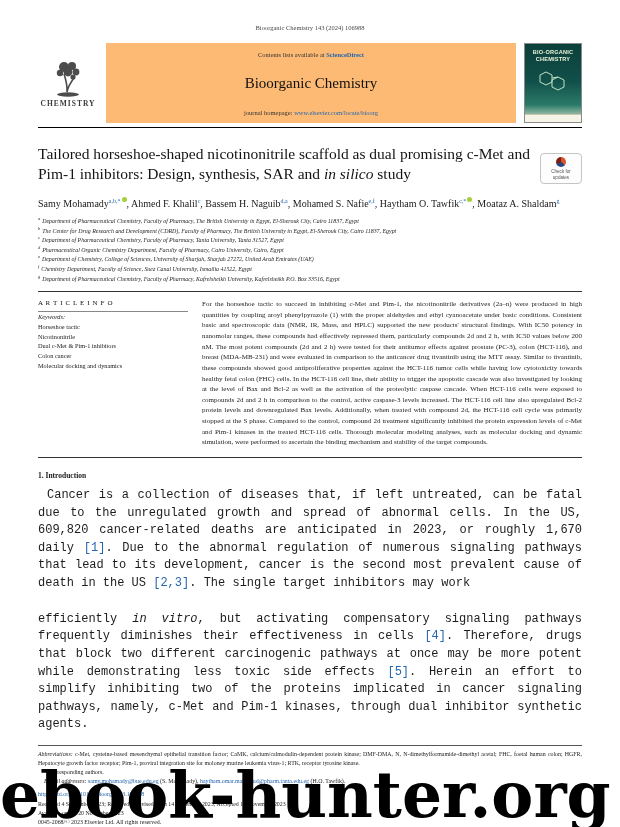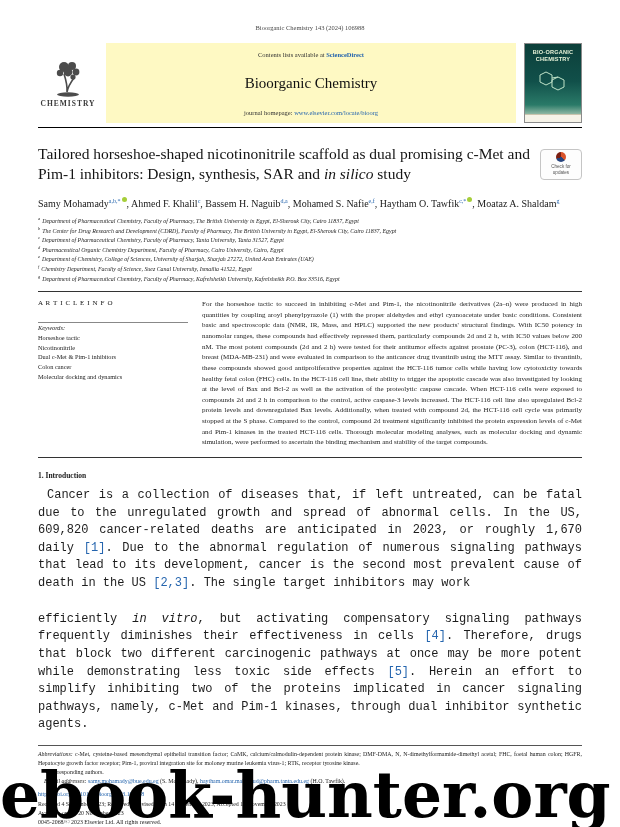--- a/index.html
+++ b/index.html
@@ -17,7 +17,7 @@
   .banner { display:flex; margin-top:12px; height:80px; align-items:stretch; }
   .logo-box { width:60px; display:flex; flex-direction:column; align-items:center; justify-content:center; }
   .logo-text { font-size:7.5px; letter-spacing:1px; font-weight:bold; color:#3a3a3a; margin-top:1px; }
-  .banner-center { flex:1; background:#fef9c3; margin:0 8px; text-align:center;
+  .banner-center { flex:1; background:#fdba74; margin:0 8px; text-align:center;
     display:flex; flex-direction:column; justify-content:space-between; padding:8px 4px 7px; }
   .contents-line, .homepage-line { font-size:6.5px; color:#333; }
   .sd-link { font-weight:bold; }

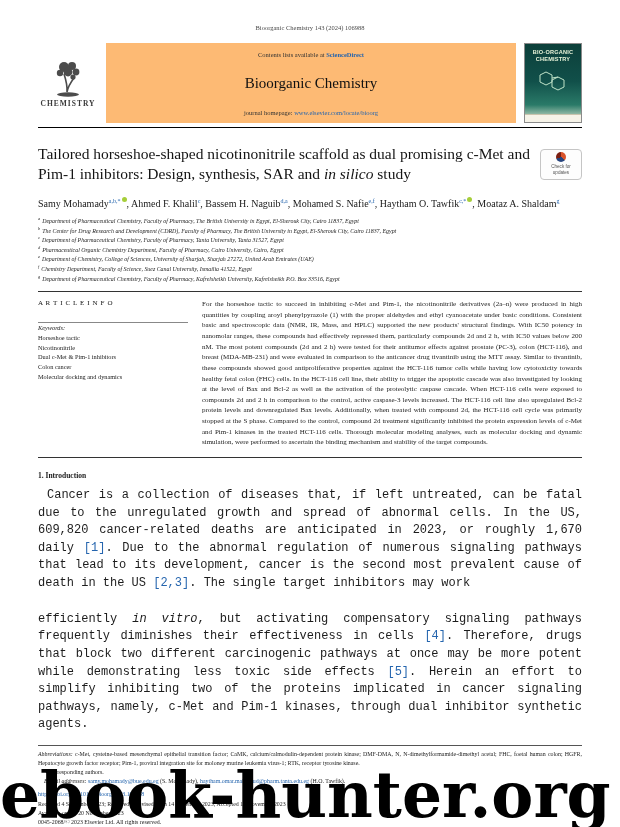--- a/index.html
+++ b/index.html
@@ -32,7 +32,7 @@
 
   .rule-black { border-top:1.4px solid #000; margin-top:4px; }
 
-  .title-row { display:flex; margin-top:16px; align-items:center; }
+  .title-row { display:flex; margin-top:16px; align-items:flex-end; }
   .article-title { font-size:15.5px; font-weight:normal; line-height:1.3; width:494px; color:#141414; }
   .check-badge { margin-left:auto; width:42px; height:31px; border:1px solid #c5c5c5; border-radius:4px;
     background:#fdfdfd; display:flex; flex-direction:column; align-items:center; justify-content:center; gap:2px; }

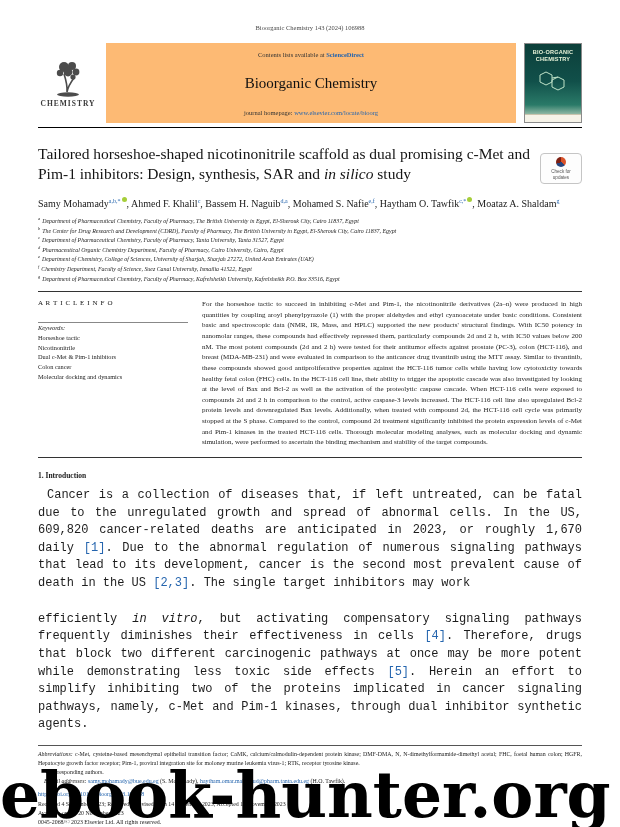--- a/index.html
+++ b/index.html
@@ -54,7 +54,7 @@
   .info-col { width:150px; flex-shrink:0; }
   .abstract-col { flex:1; }
   .section-head { font-size:7px; letter-spacing:0.6px; color:#111;
-    border-bottom:1px solid #888; padding-bottom:15px; }
+    border-bottom:1px solid #888; padding-bottom:4px; }
   .keywords-label { font-size:6.3px; font-style:italic; line-height:1.55; }
   .keyword { font-size:6.3px; line-height:1.55; }
   .abstract-text { font-size:7px; line-height:1.52; text-align:justify; color:#1c1c1c; }

